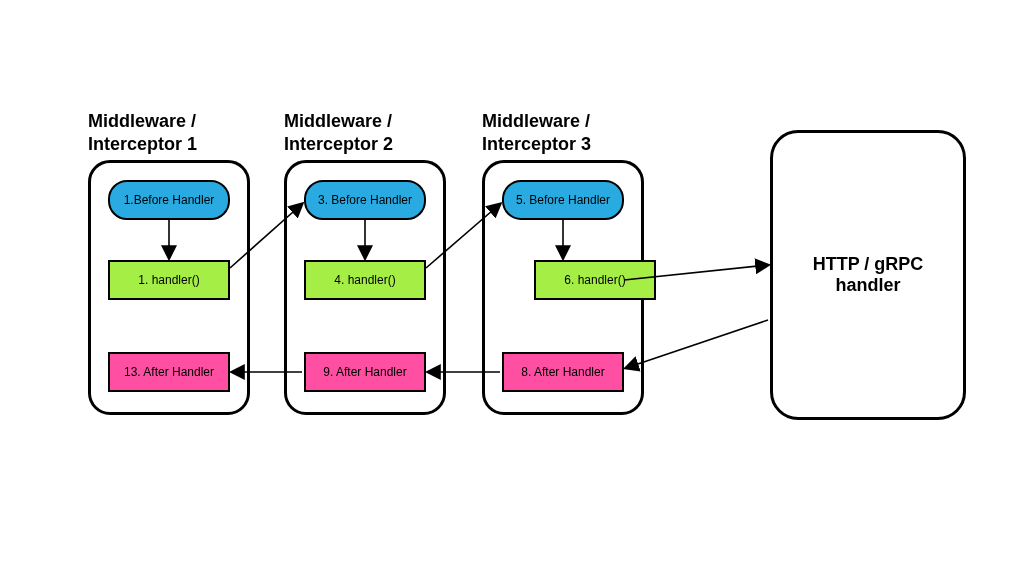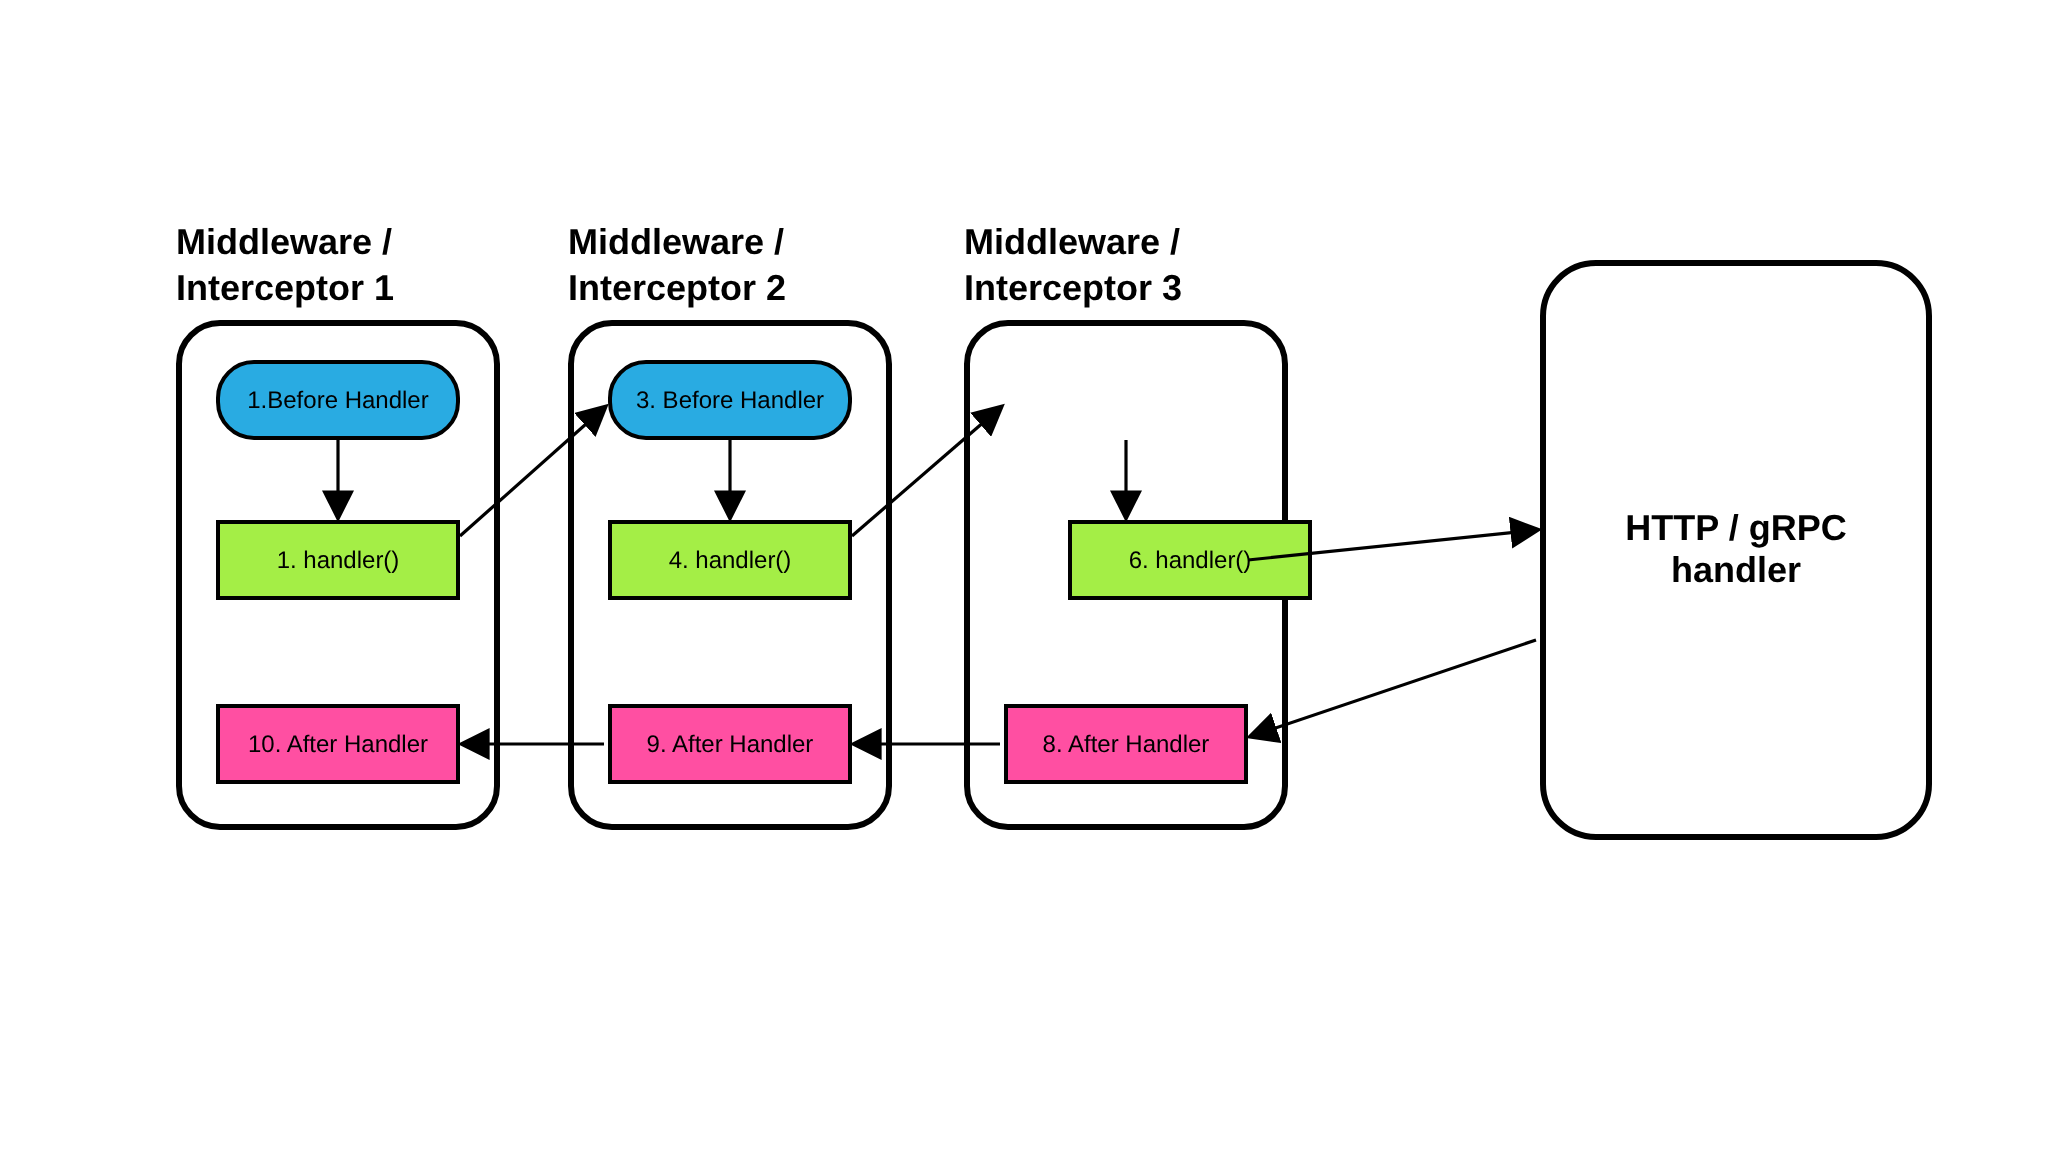--- a/index.html
+++ b/index.html
@@ -91,6 +91,7 @@
   <div class="stage handler" style="left:304px; top:260px;">4. handler()</div>
   <div class="stage after" style="left:304px; top:352px;">9. After Handler</div>
 
+  <div class="stage before" style="left:502px; top:180px;">5. Before Handler</div>
   <div class="stage handler" style="left:502px; top:260px;margin-left:32px;">6. handler()</div>
   <div class="stage after" style="left:502px; top:352px;">8. After Handler</div>
 

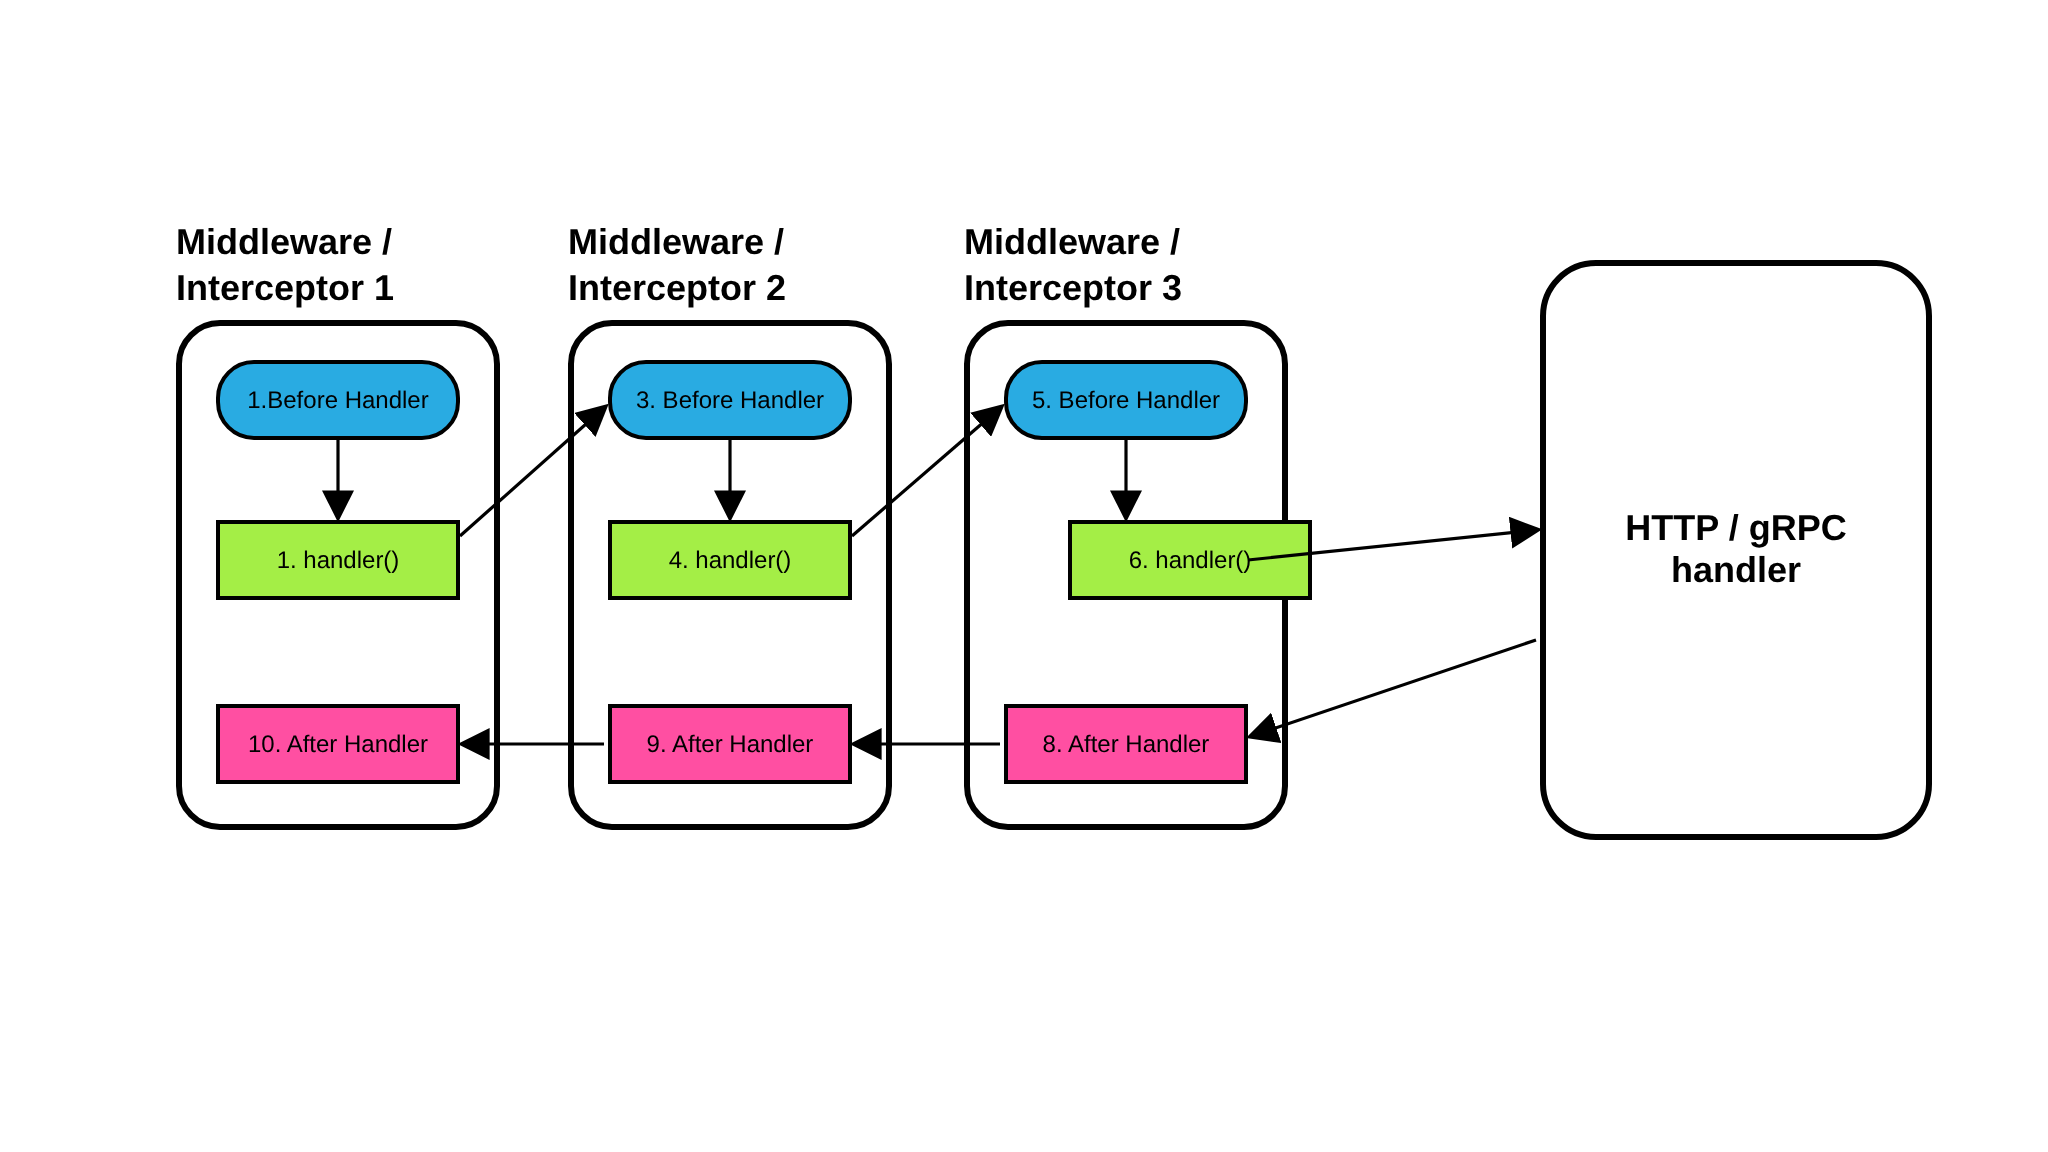--- a/index.html
+++ b/index.html
@@ -85,7 +85,7 @@
 
   <div class="stage before" style="left:108px; top:180px;">1.Before Handler</div>
   <div class="stage handler" style="left:108px; top:260px;">1. handler()</div>
-  <div class="stage after" style="left:108px; top:352px;">10. After Handler</div>
+  <div class="stage after" style="left:108px; top:352px;">13. After Handler</div>
 
   <div class="stage before" style="left:304px; top:180px;">3. Before Handler</div>
   <div class="stage handler" style="left:304px; top:260px;">4. handler()</div>

